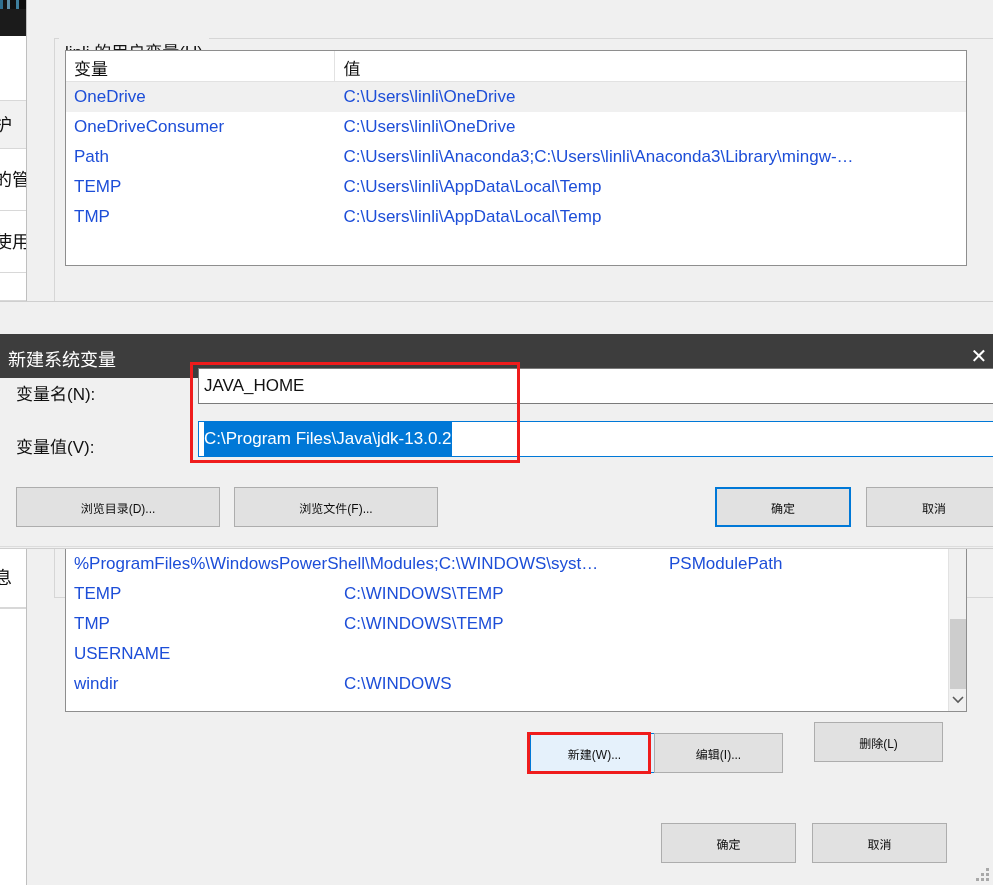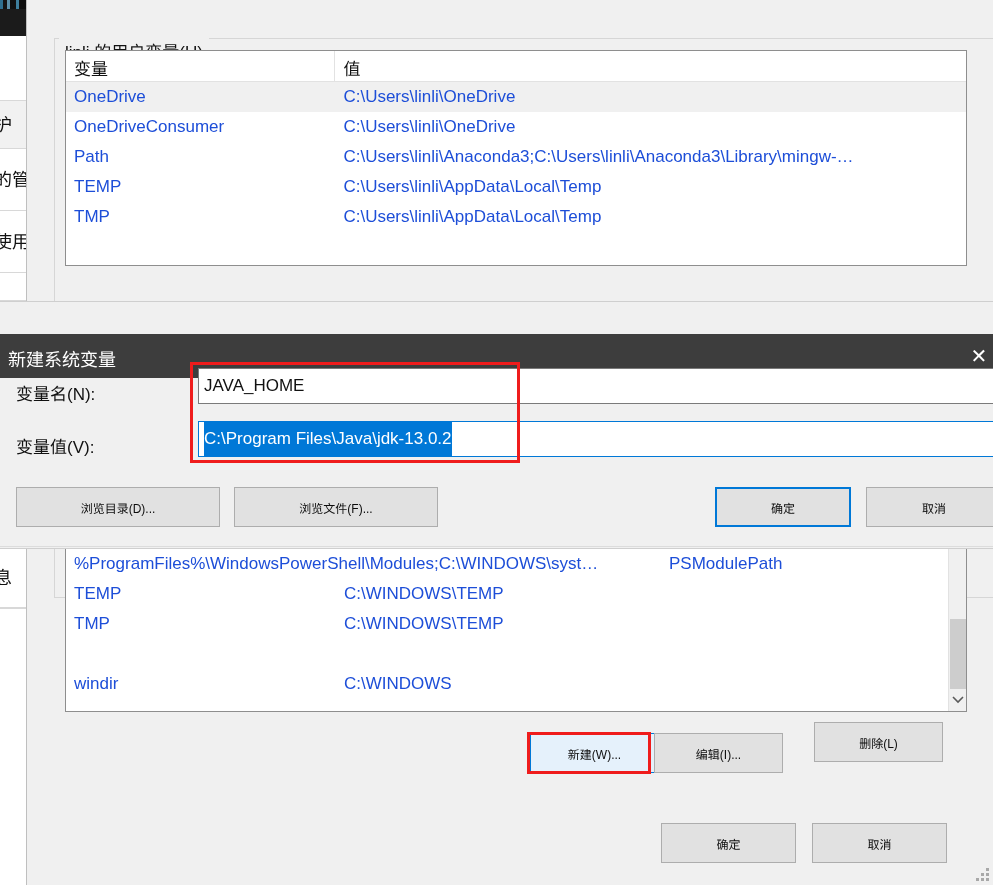--- a/index.html
+++ b/index.html
@@ -356,6 +356,7 @@
         <div class="lv-cell" style="width:595px;">C:\WINDOWS\TEMP</div>
       </div>
       <div class="lv-row">
+        <div class="lv-cell" style="width:270px;">USERNAME</div>
       </div>
       <div class="lv-row">
         <div class="lv-cell" style="width:270px;">windir</div>

